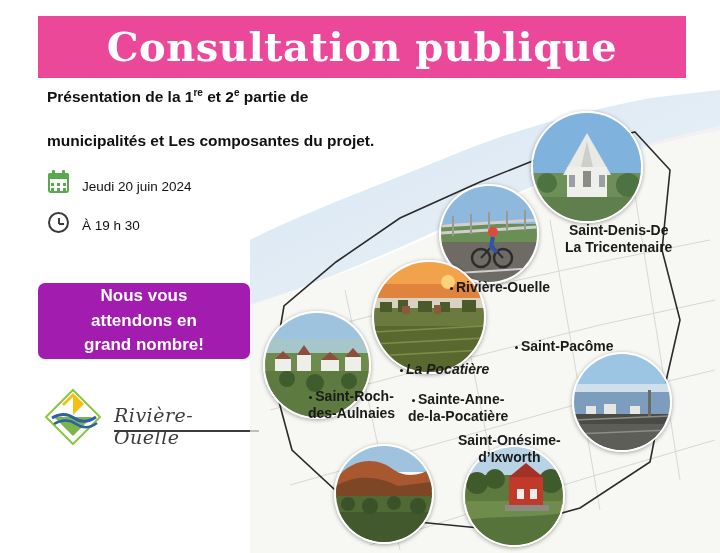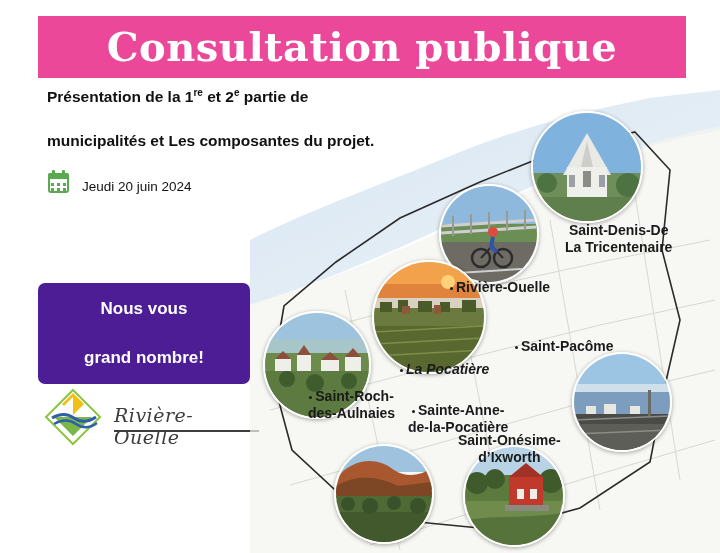--- a/index.html
+++ b/index.html
@@ -264,6 +264,12 @@
     <div class="info-text">Jeudi 20 juin 2024</div>
   </div>
 
+  <div class="info-row">
+    <div class="info-icon">
+      <div class="clock"></div>
+    </div>
+    <div class="info-text">À 19 h 30</div>
+  </div>
 
 
 </div>

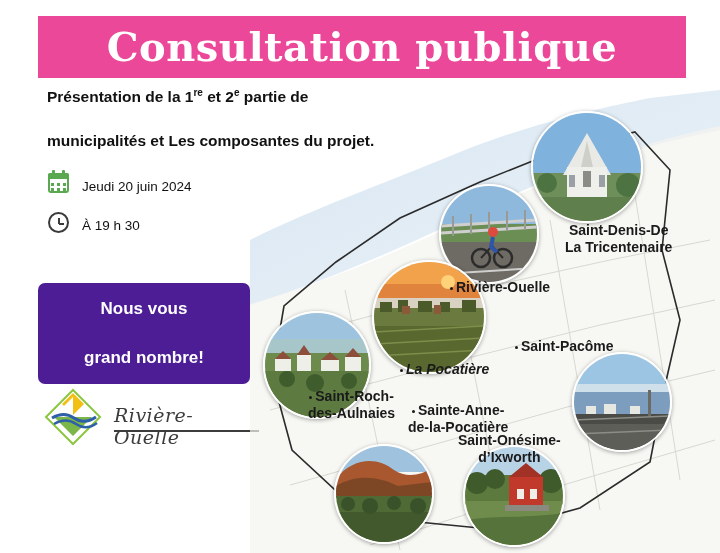--- a/index.html
+++ b/index.html
@@ -148,8 +148,8 @@
     left: 38px;
     top: 283px;
     width: 212px;
-    height: 101px;
-    background: #4c1d95;
+    height: 76px;
+    background: #a21caf;
     border-radius: 7px;
     display: flex;
     align-items: center;

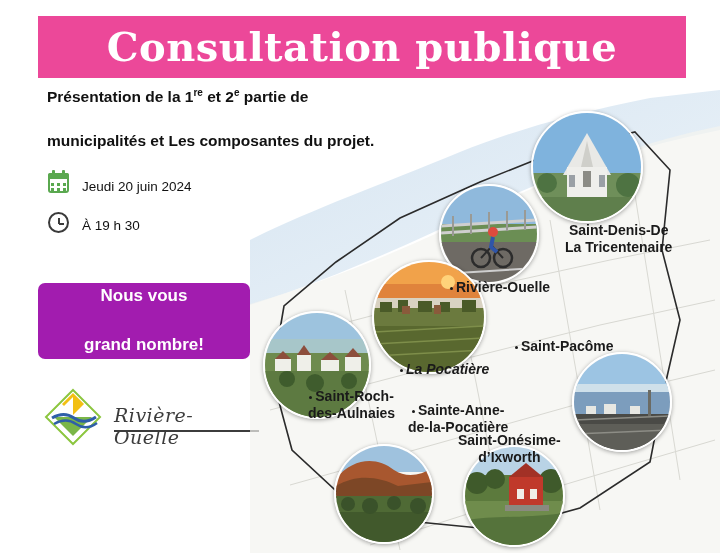--- a/index.html
+++ b/index.html
@@ -277,7 +277,7 @@
 <div class="callout">
   <div class="callout-text">
     <span>Nous vous</span><br>
-    <br>
+    <span>attendons en</span><br>
     <span>grand nombre!</span>
   </div>
 </div>

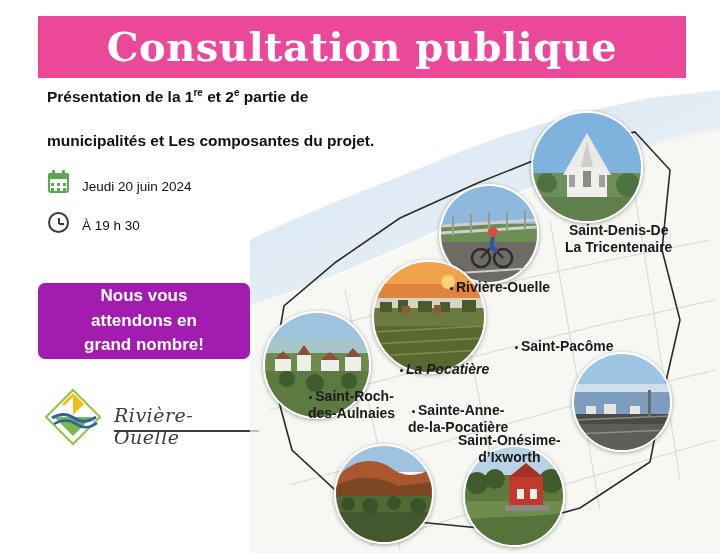--- a/index.html
+++ b/index.html
@@ -499,7 +499,7 @@
     <span>des-Aulnaies</span>
   </div>
 
-  <div class="map-label two-line" style="left:158px; top:312px;">
+  <div class="map-label two-line" style="left:158px; top:301px;">
     <span class="dot"></span><span>Sainte-Anne-</span><br>
     <span>de-la-Pocatière</span>
   </div>

